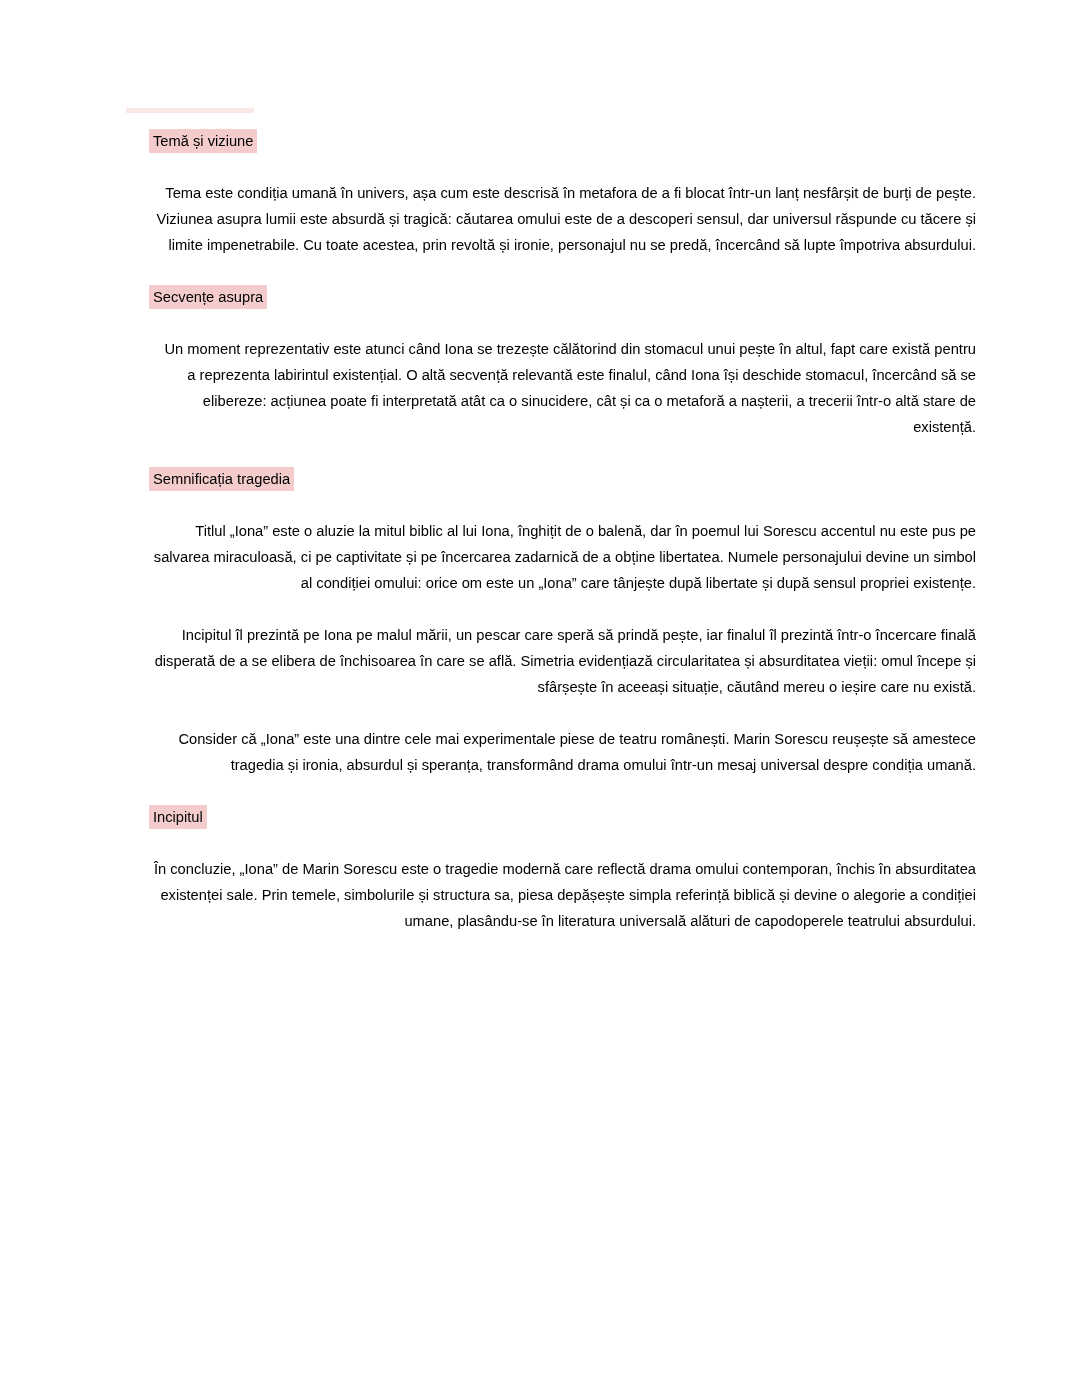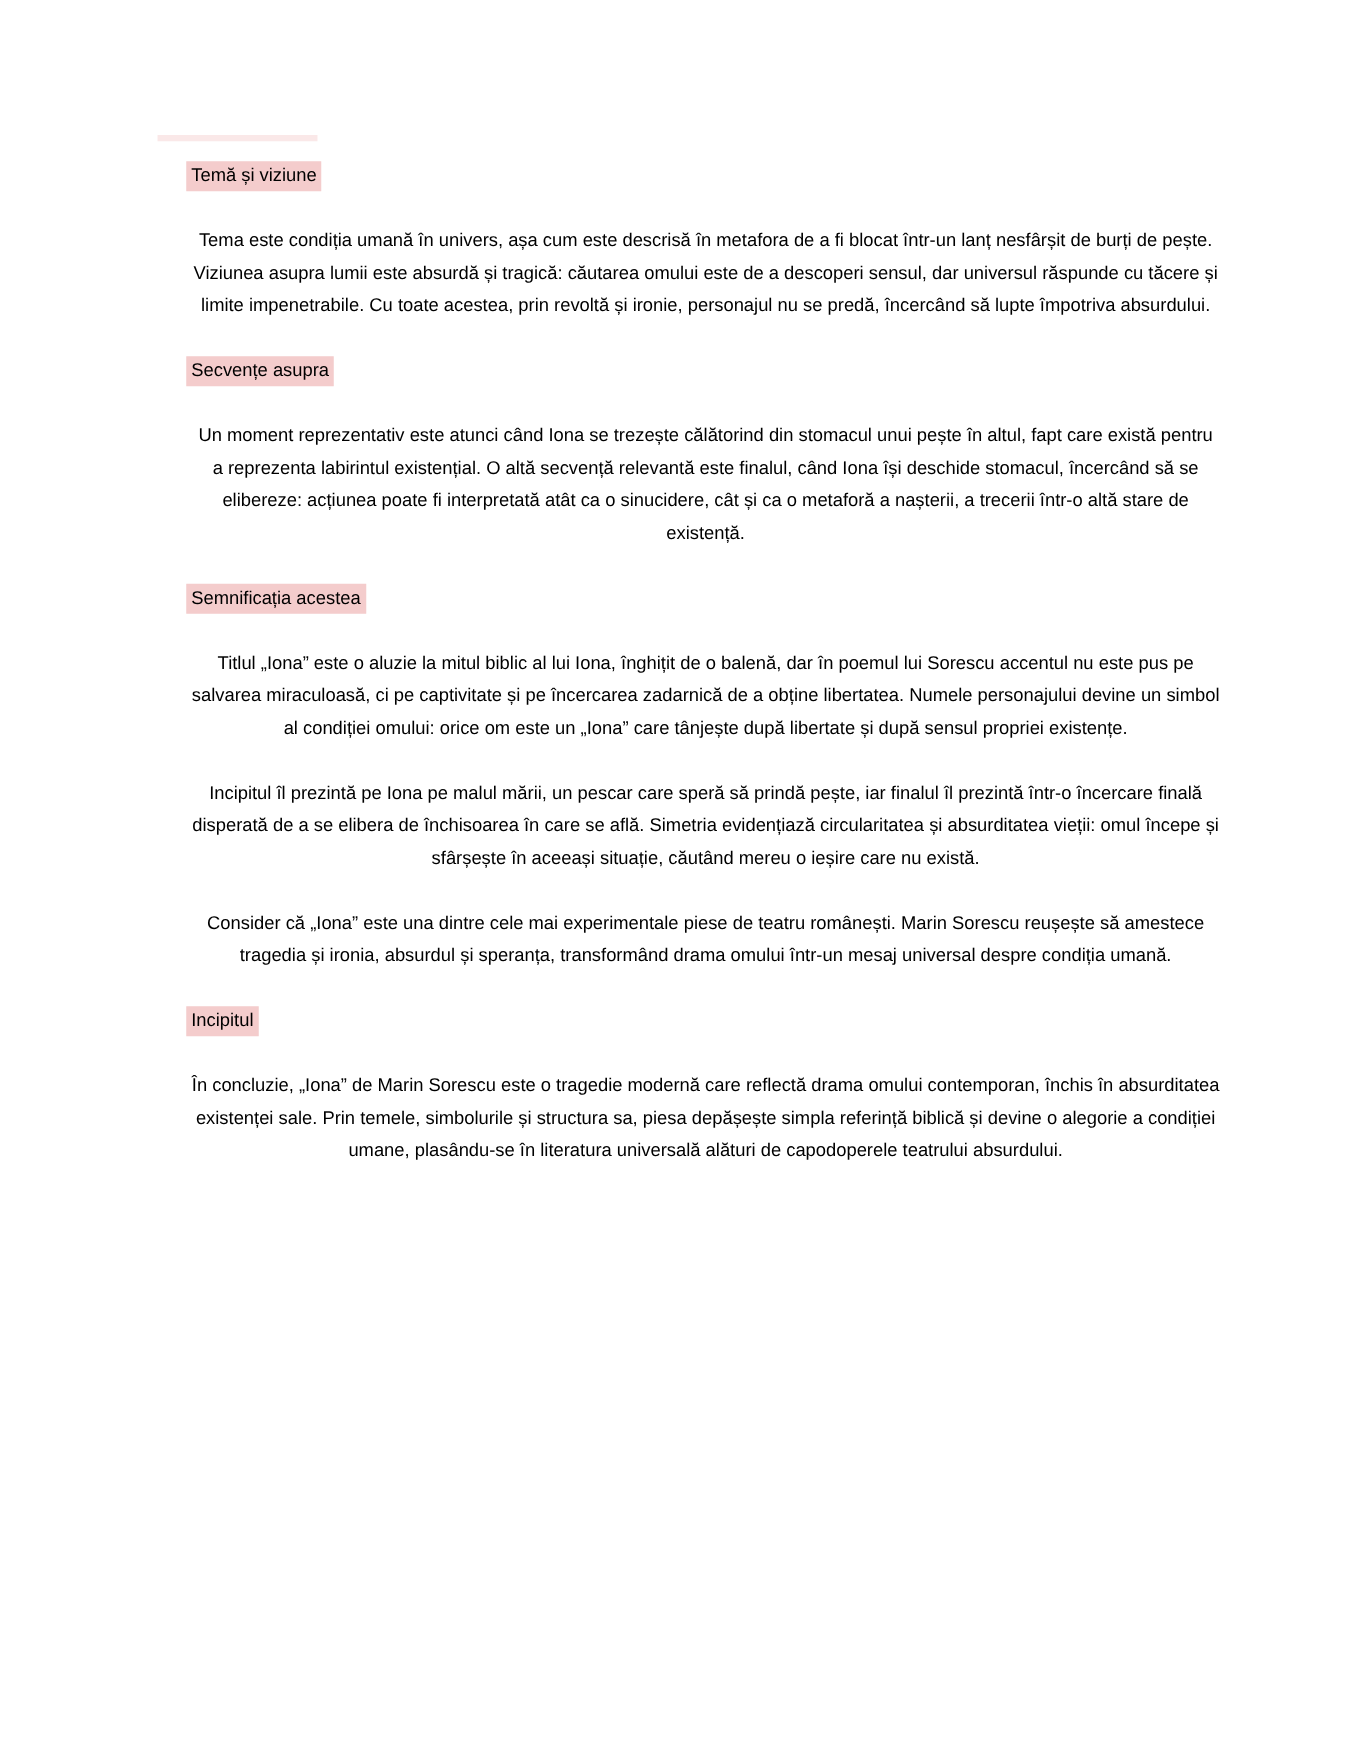--- a/index.html
+++ b/index.html
@@ -56,7 +56,7 @@
   }
   .body-text{
     margin:0;
-    text-align:center;
+    text-align:right;
   }
 </style>
 </head>

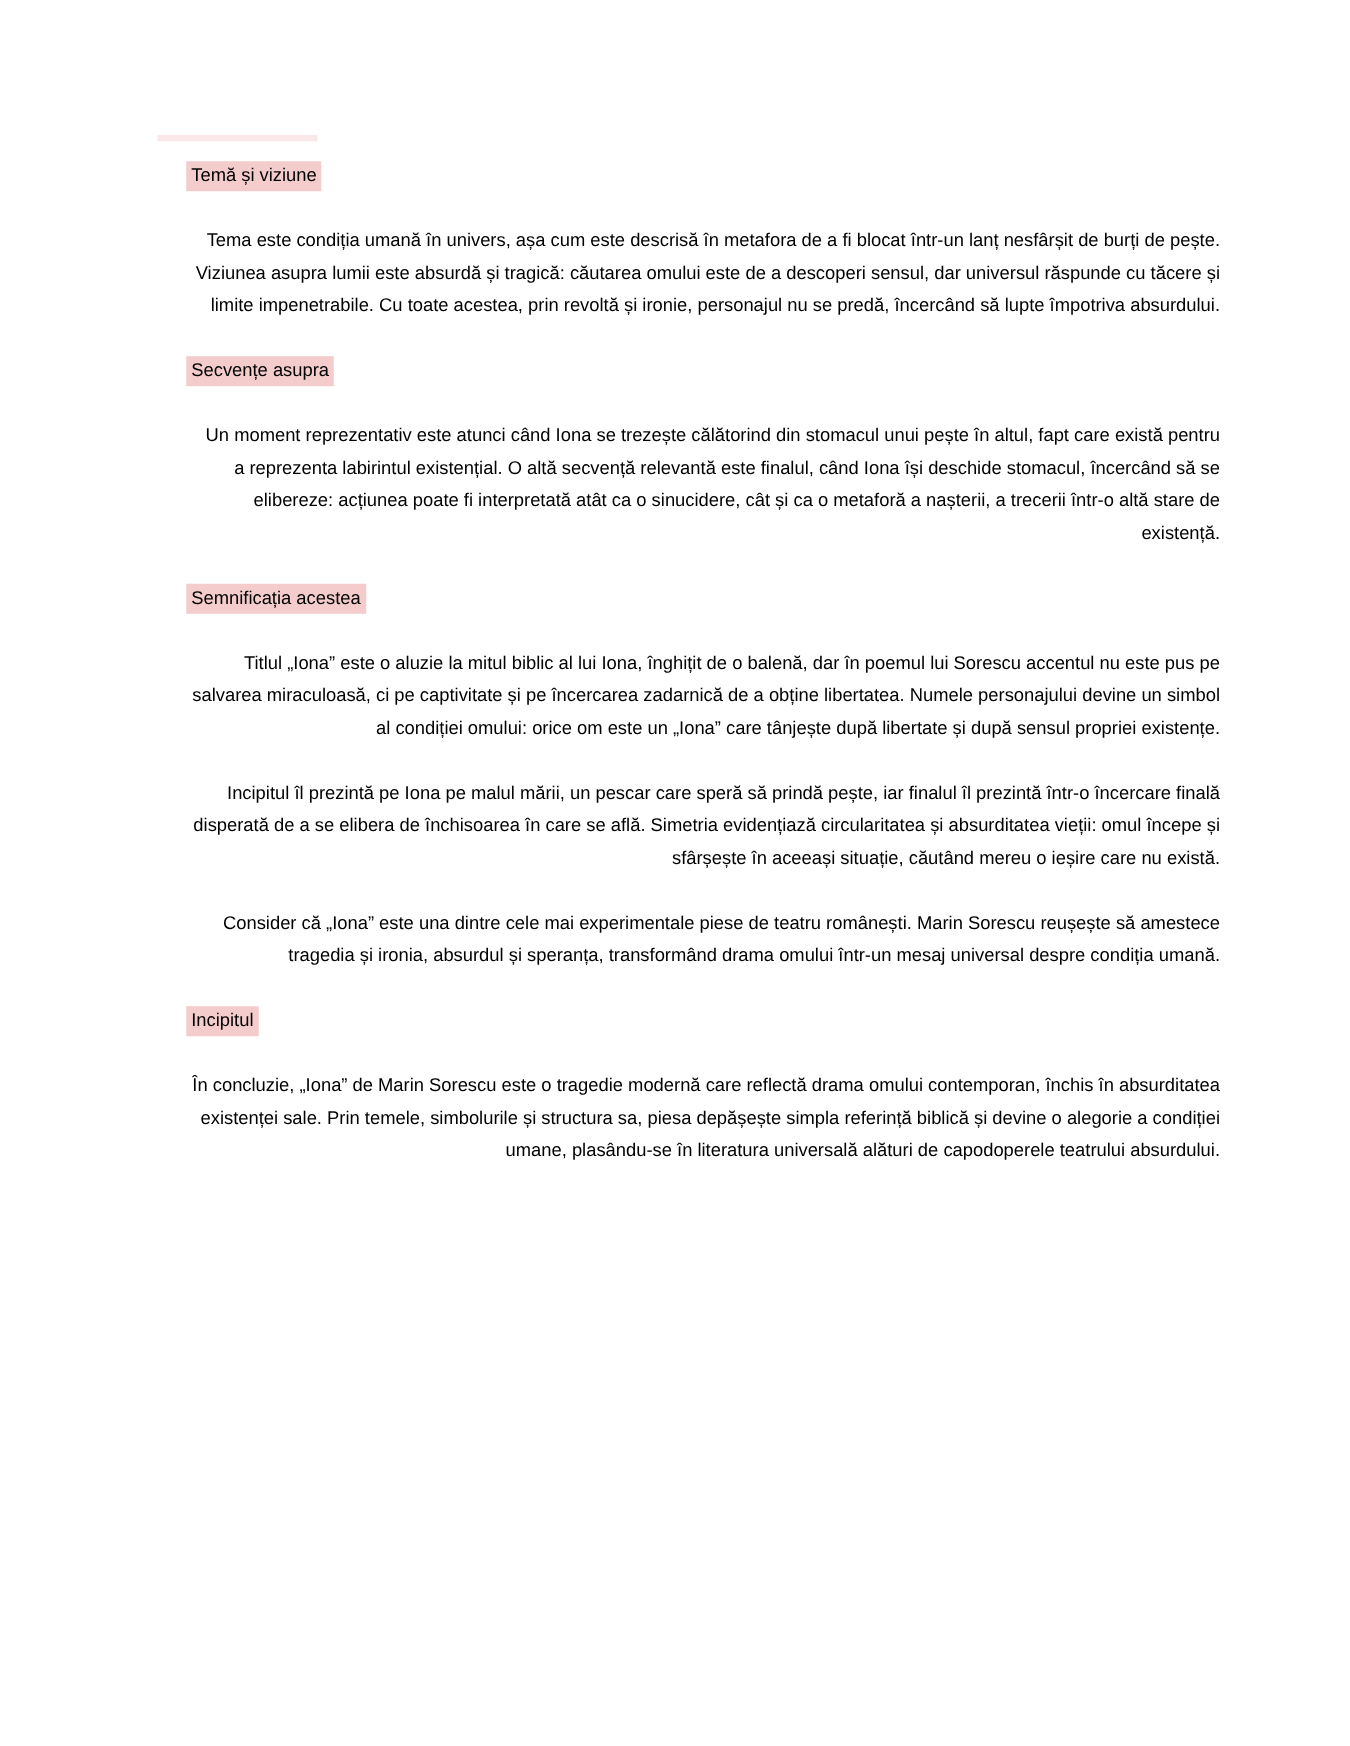--- a/index.html
+++ b/index.html
@@ -79,7 +79,7 @@
     </section>
 
     <section class="doc-section">
-      <div class="heading-line"><mark class="hl">Semnificația acestea</mark></div>
+      <div class="heading-line"><mark class="hl">Semnificația tragedia</mark></div>
       <p class="body-text">Titlul „Iona” este o aluzie la mitul biblic al lui Iona, înghițit de o balenă, dar în poemul lui Sorescu accentul nu este pus pe salvarea miraculoasă, ci pe captivitate și pe încercarea zadarnică de a obține libertatea. Numele personajului devine un simbol al condiției omului: orice om este un „Iona” care tânjește după libertate și după sensul propriei existențe.</p>
     </section>
 

